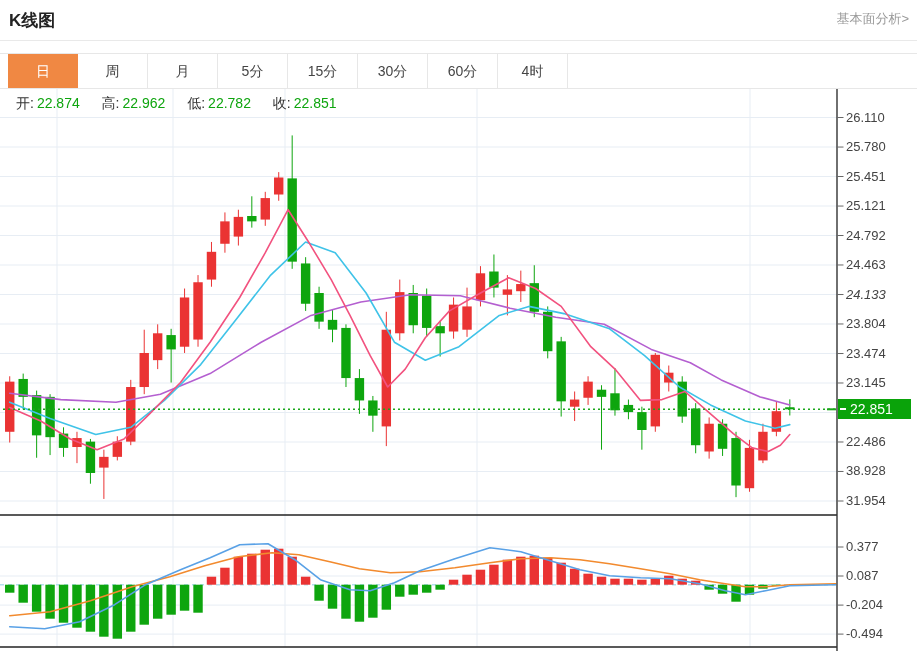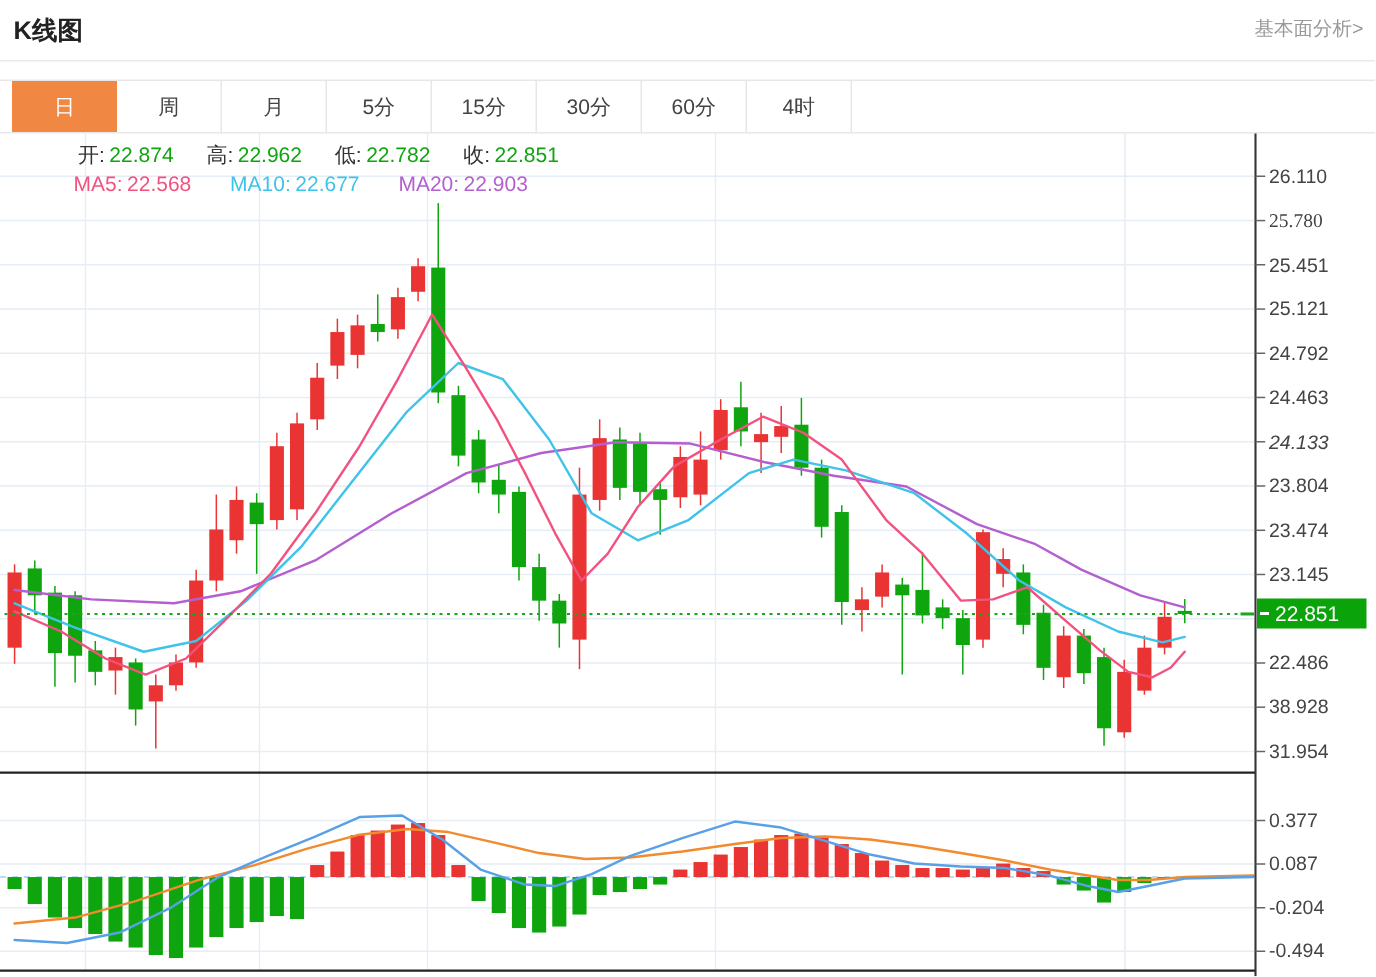--- a/index.html
+++ b/index.html
@@ -15,7 +15,7 @@
   .tab:first-child{border-left:1px solid #e7e7e7;}
   .tab.active{background:#f08843;color:#fff;border-color:#f08843;}
   svg#chart-svg{position:absolute;left:0;top:0;}
-  .readout{position:absolute;font-size:14px;white-space:nowrap;margin-left:36px;}
+  .readout{position:absolute;font-size:14px;white-space:nowrap;}
   .readout .grp{margin-right:18px;}
   .readout .lab{color:#333;}
   .readout .val{margin-left:3px;}

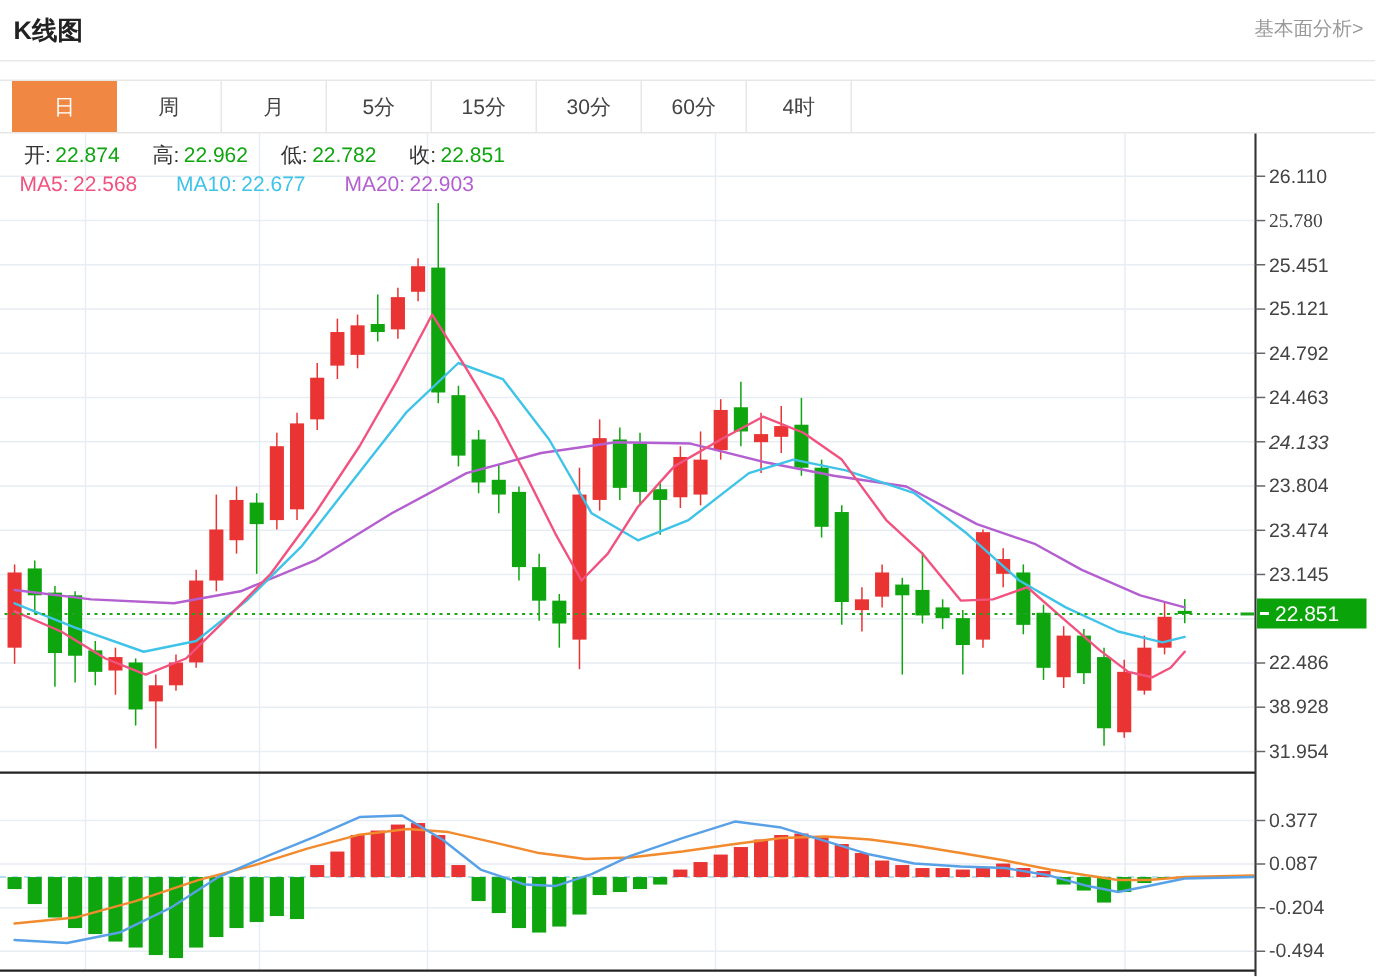--- a/index.html
+++ b/index.html
@@ -280,11 +280,6 @@
     <span class="grp"><span class="lab">收:</span><span class="val" id="v-close" style="color: rgb(14, 165, 14);">22.851</span></span>
   </div>
 
-  <div class="readout" style="left:13px;top:114px;">
-    <span class="grp" id="g-ma5" style="margin-right: 22px; color: rgb(242, 82, 127);"><span>MA5:</span><span class="val">22.568</span></span>
-    <span class="grp" id="g-ma10" style="margin-right: 22px; color: rgb(63, 195, 232);"><span>MA10:</span><span class="val">22.677</span></span>
-    <span class="grp" id="g-ma20" style="color: rgb(180, 95, 208);"><span>MA20:</span><span class="val">22.903</span></span>
-  </div>
 
 
   <div id="axis-labels">

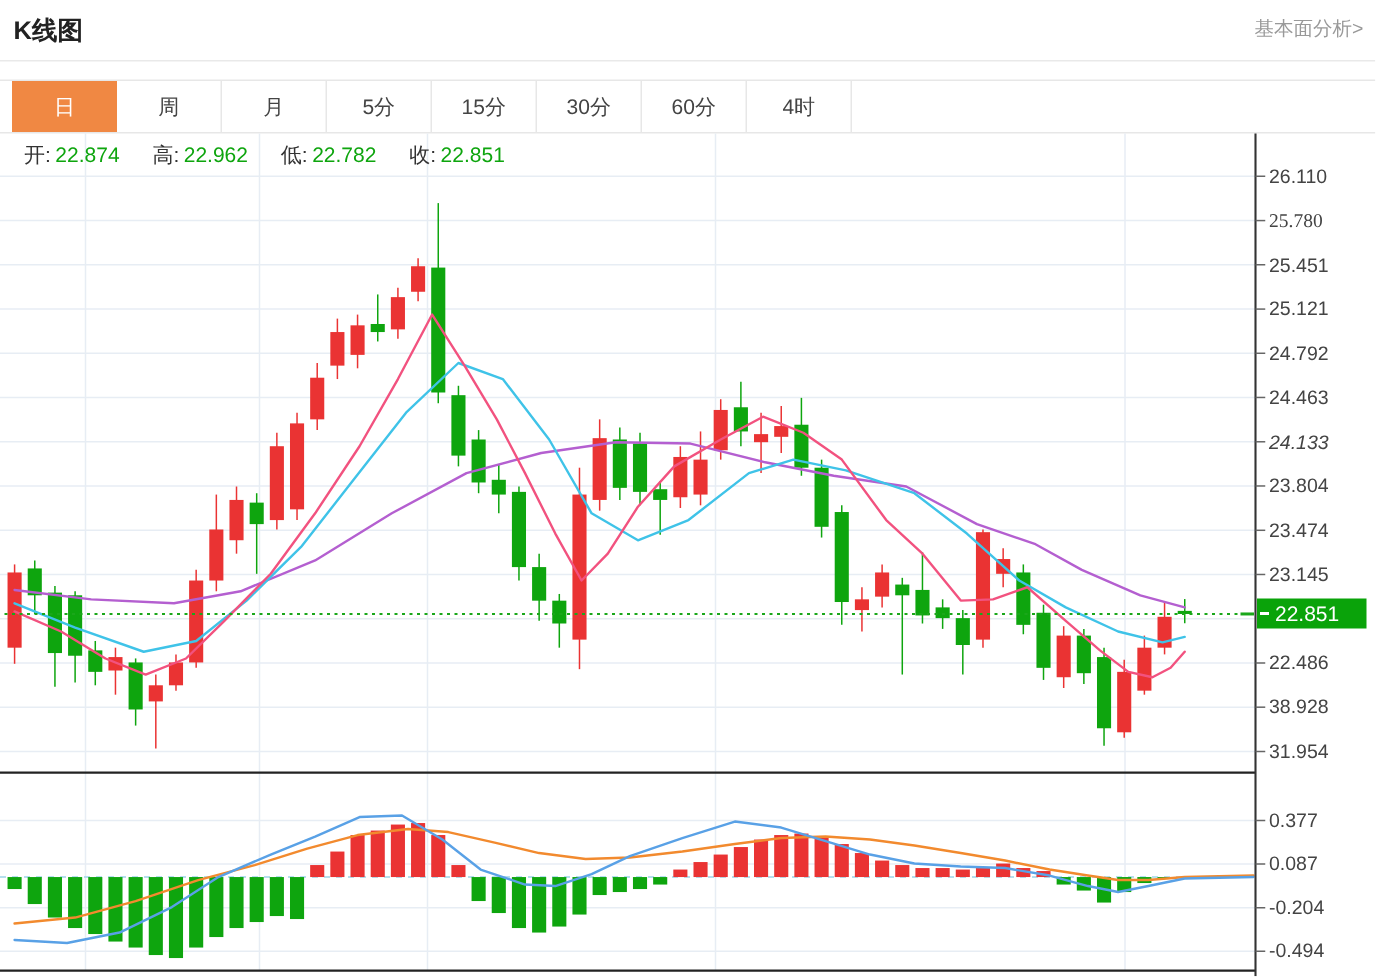--- a/index.html
+++ b/index.html
@@ -284,7 +284,7 @@
 
   <div id="axis-labels">
       <div class="axis-label" style="top: 109.5px;">26.110</div>
-      <div class="axis-label" style="top: 139.048px; font-family: Liberation Serif, serif;">25.780</div>
+      <div class="axis-label" style="top: 139.048px;">25.780</div>
       <div class="axis-label" style="top: 168.507px;">25.451</div>
       <div class="axis-label" style="top: 198.056px;">25.121</div>
       <div class="axis-label" style="top: 227.514px;">24.792</div>

